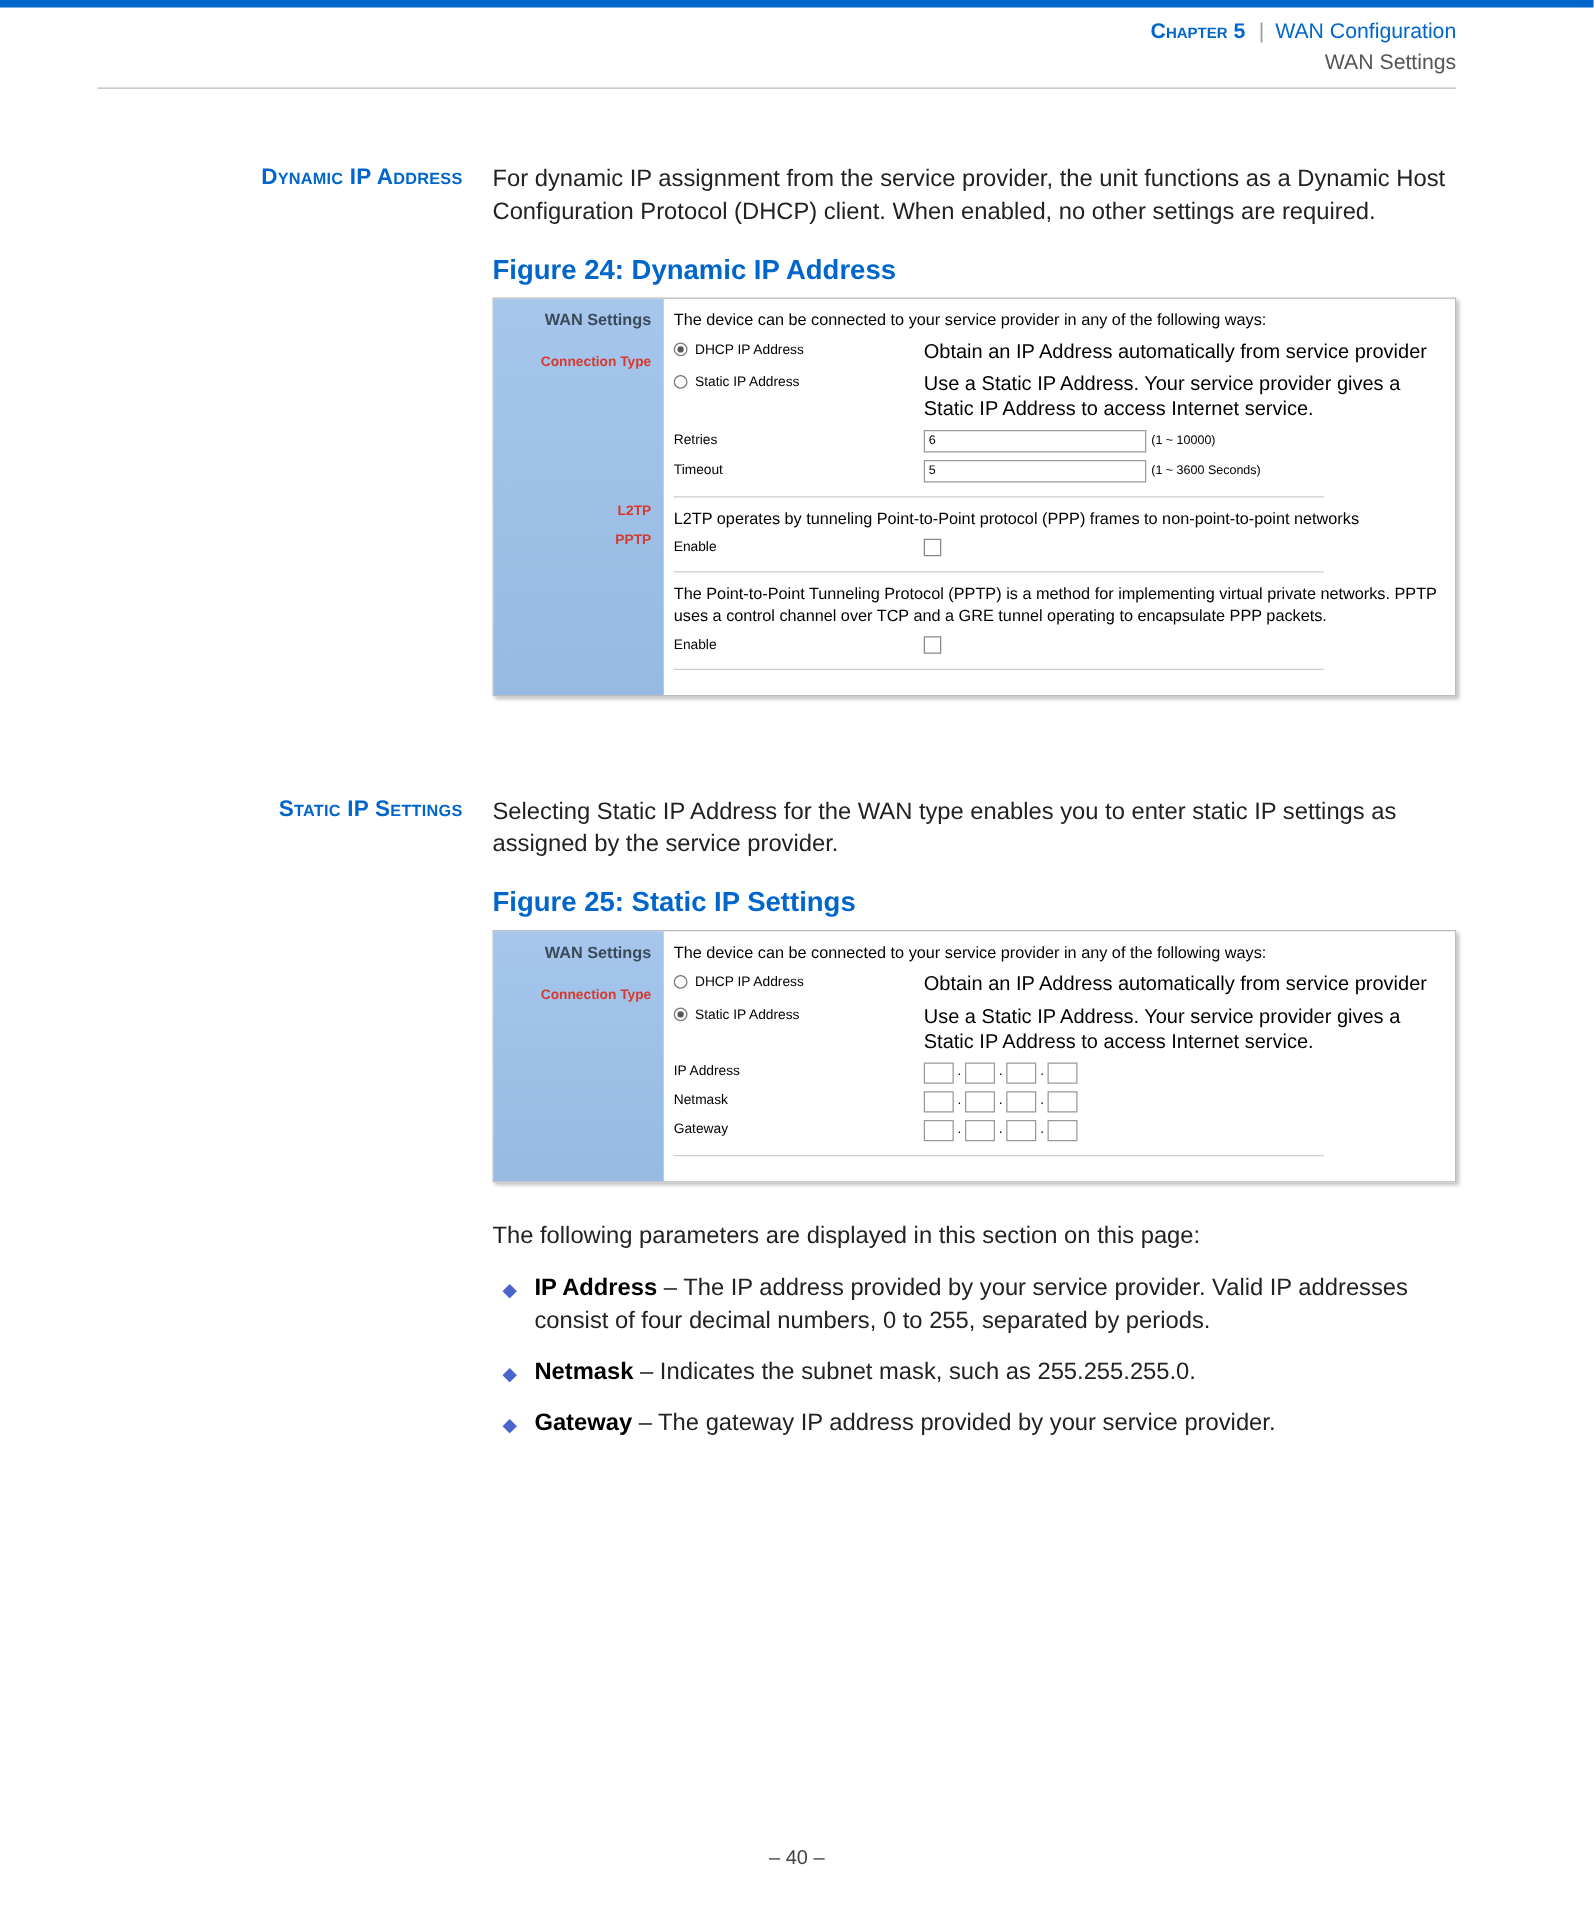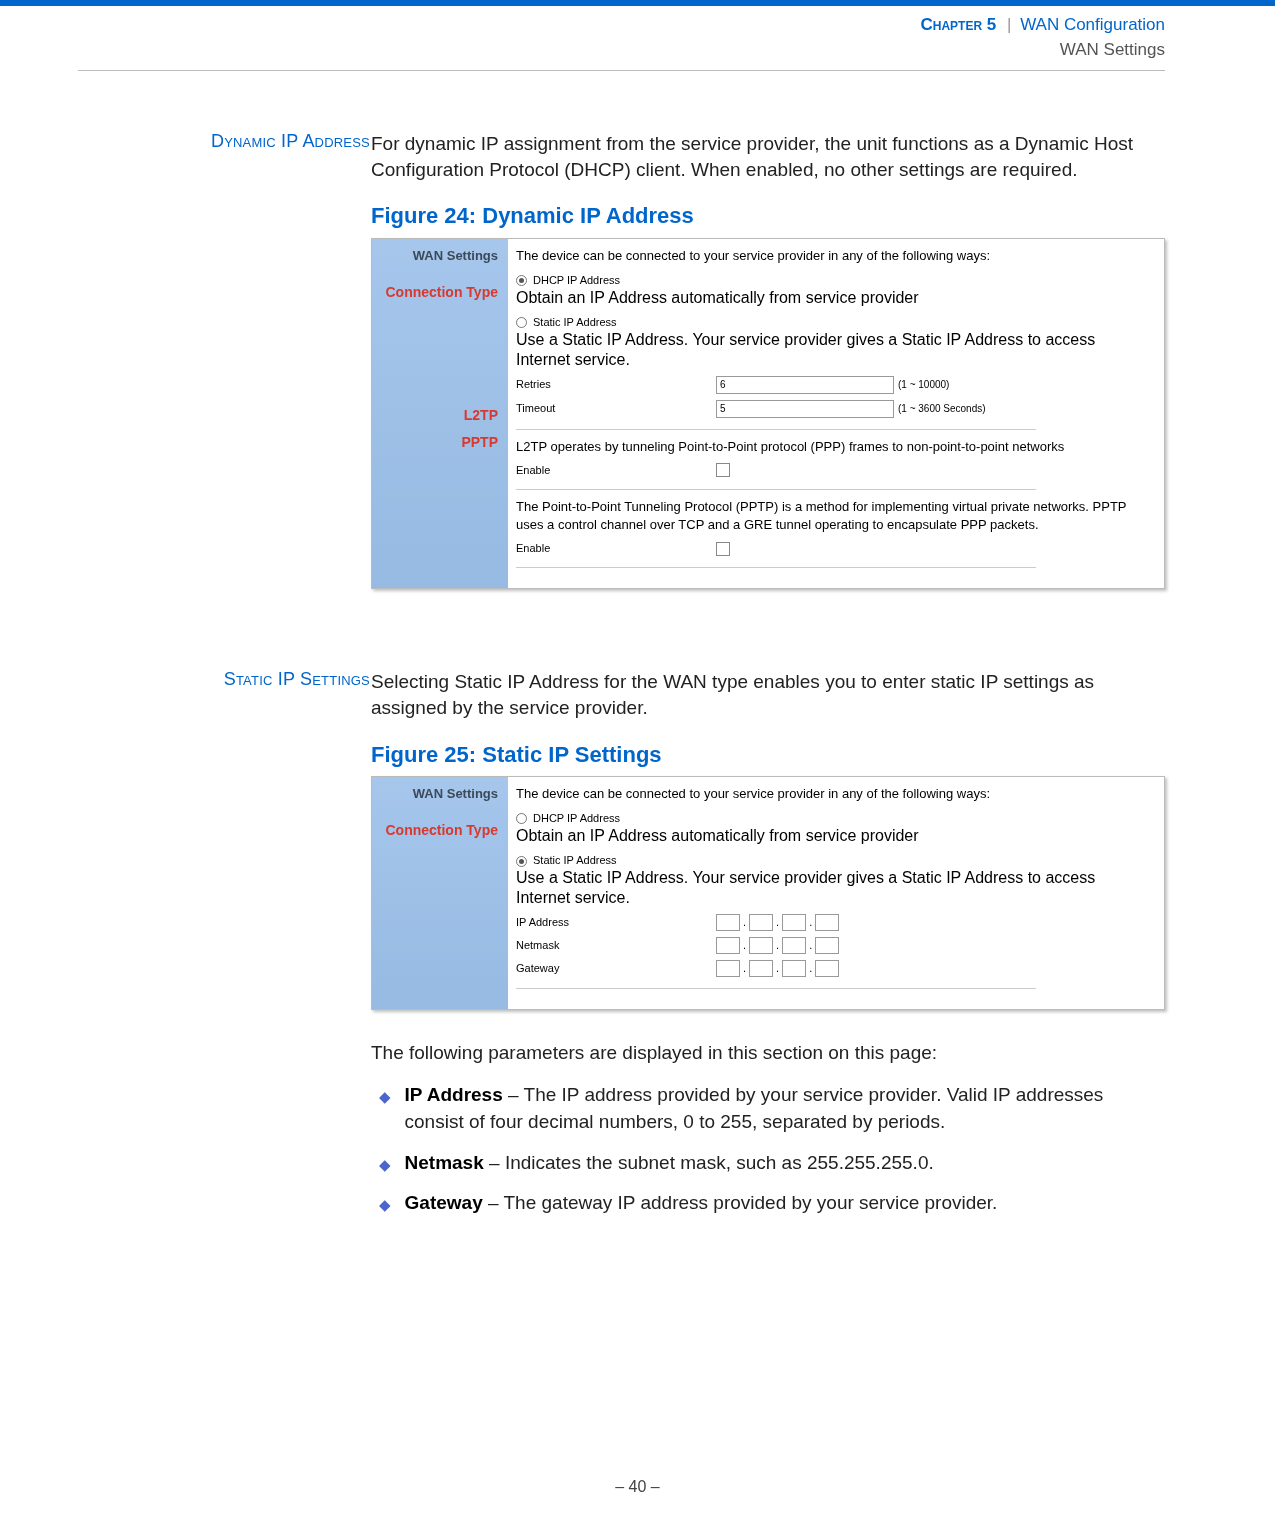--- a/index.html
+++ b/index.html
@@ -53,9 +53,9 @@
     .sidehead {
       flex: 0 0 250px;
       text-align: right;
-      padding-right: 1px;
+      padding-right: 24px;
       color: #0066cc;
-      font-weight: normal;
+      font-weight: bold;
       font-size: 18px;
       font-variant: small-caps;
       letter-spacing: 0.2px;

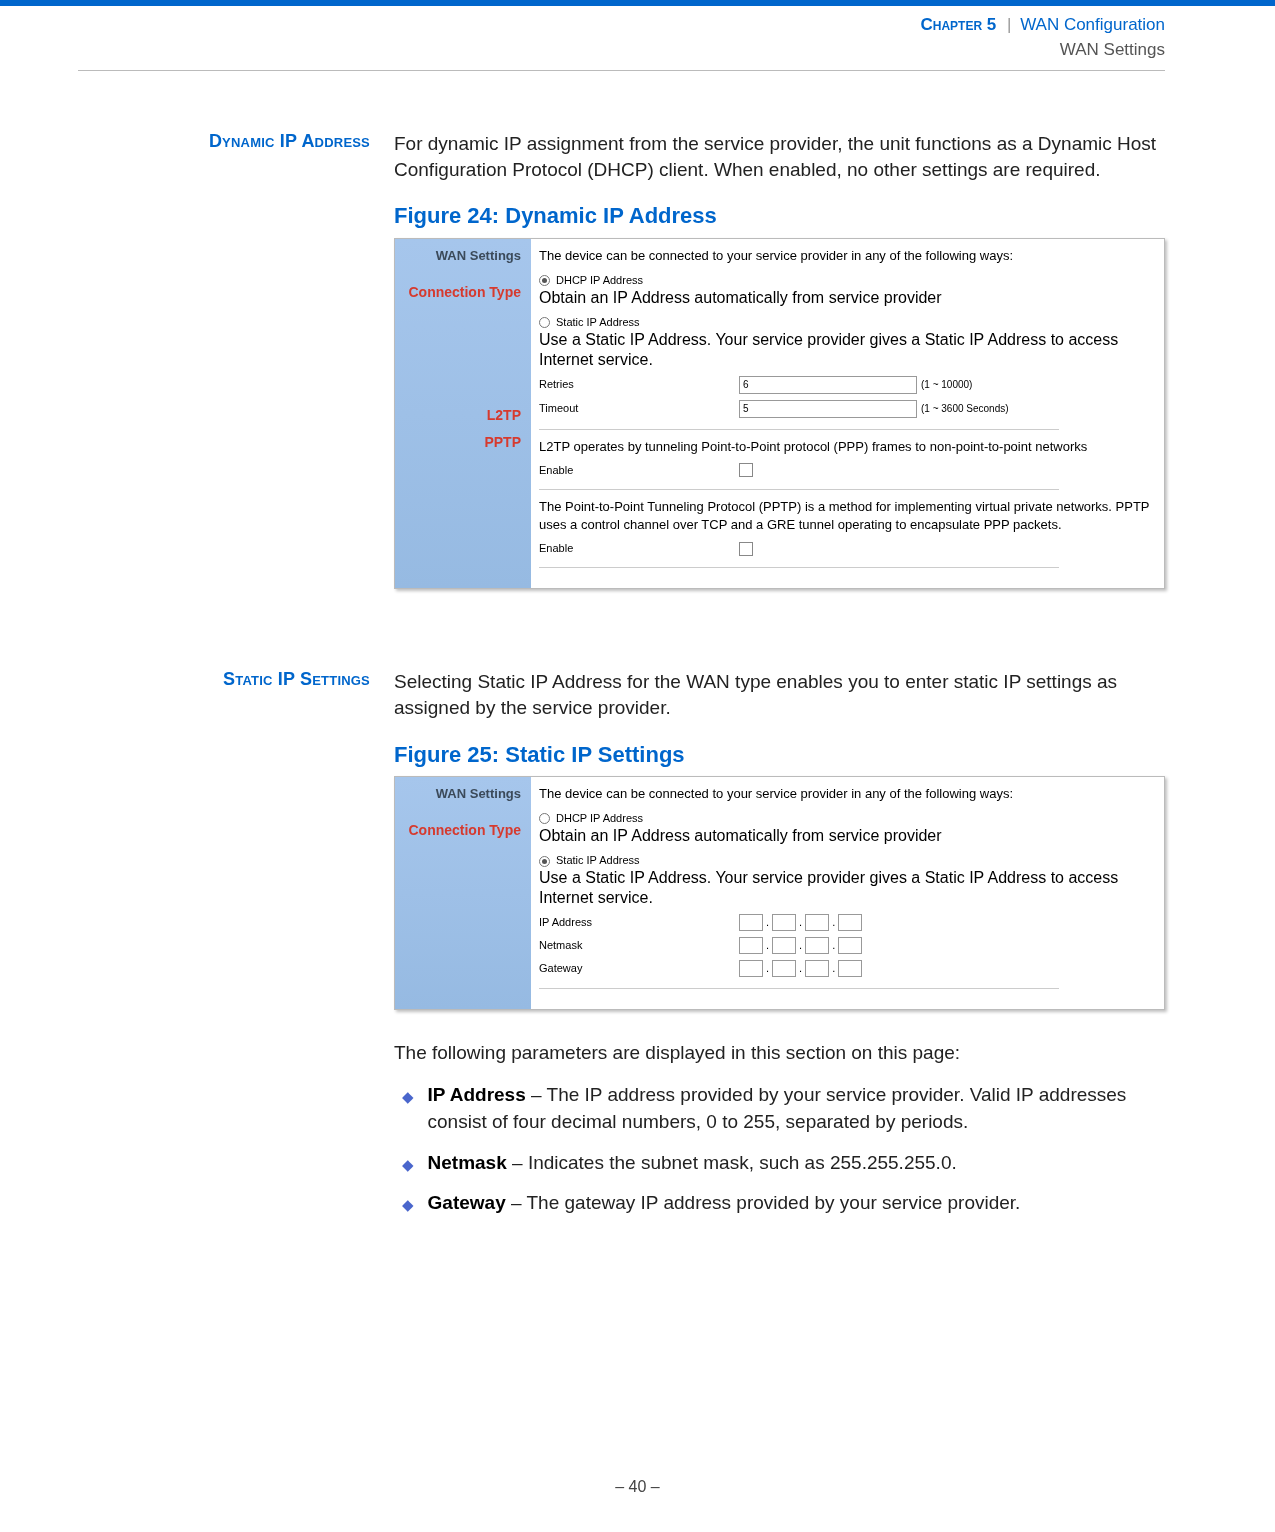--- a/index.html
+++ b/index.html
@@ -98,7 +98,7 @@
       color: #000;
     }
     .ss-intro { font-size: 13px; padding: 2px 0 4px 0; color: #000;}
-    .ss-row { display:flex; padding: 3px 0; align-items:flex-start;flex-direction:column; }
+    .ss-row { display:flex; padding: 3px 0; align-items:flex-start; }
     .ss-lbl { width: 200px; padding-top:1px;}
     .ss-desc { flex:1; font-size: 16px; line-height:1.25;}
     .radio { display:inline-block; width:11px; height:11px; border:1px solid #777; border-radius:50%; vertical-align:middle; margin-right:6px; box-sizing:border-box; background:#fff;}

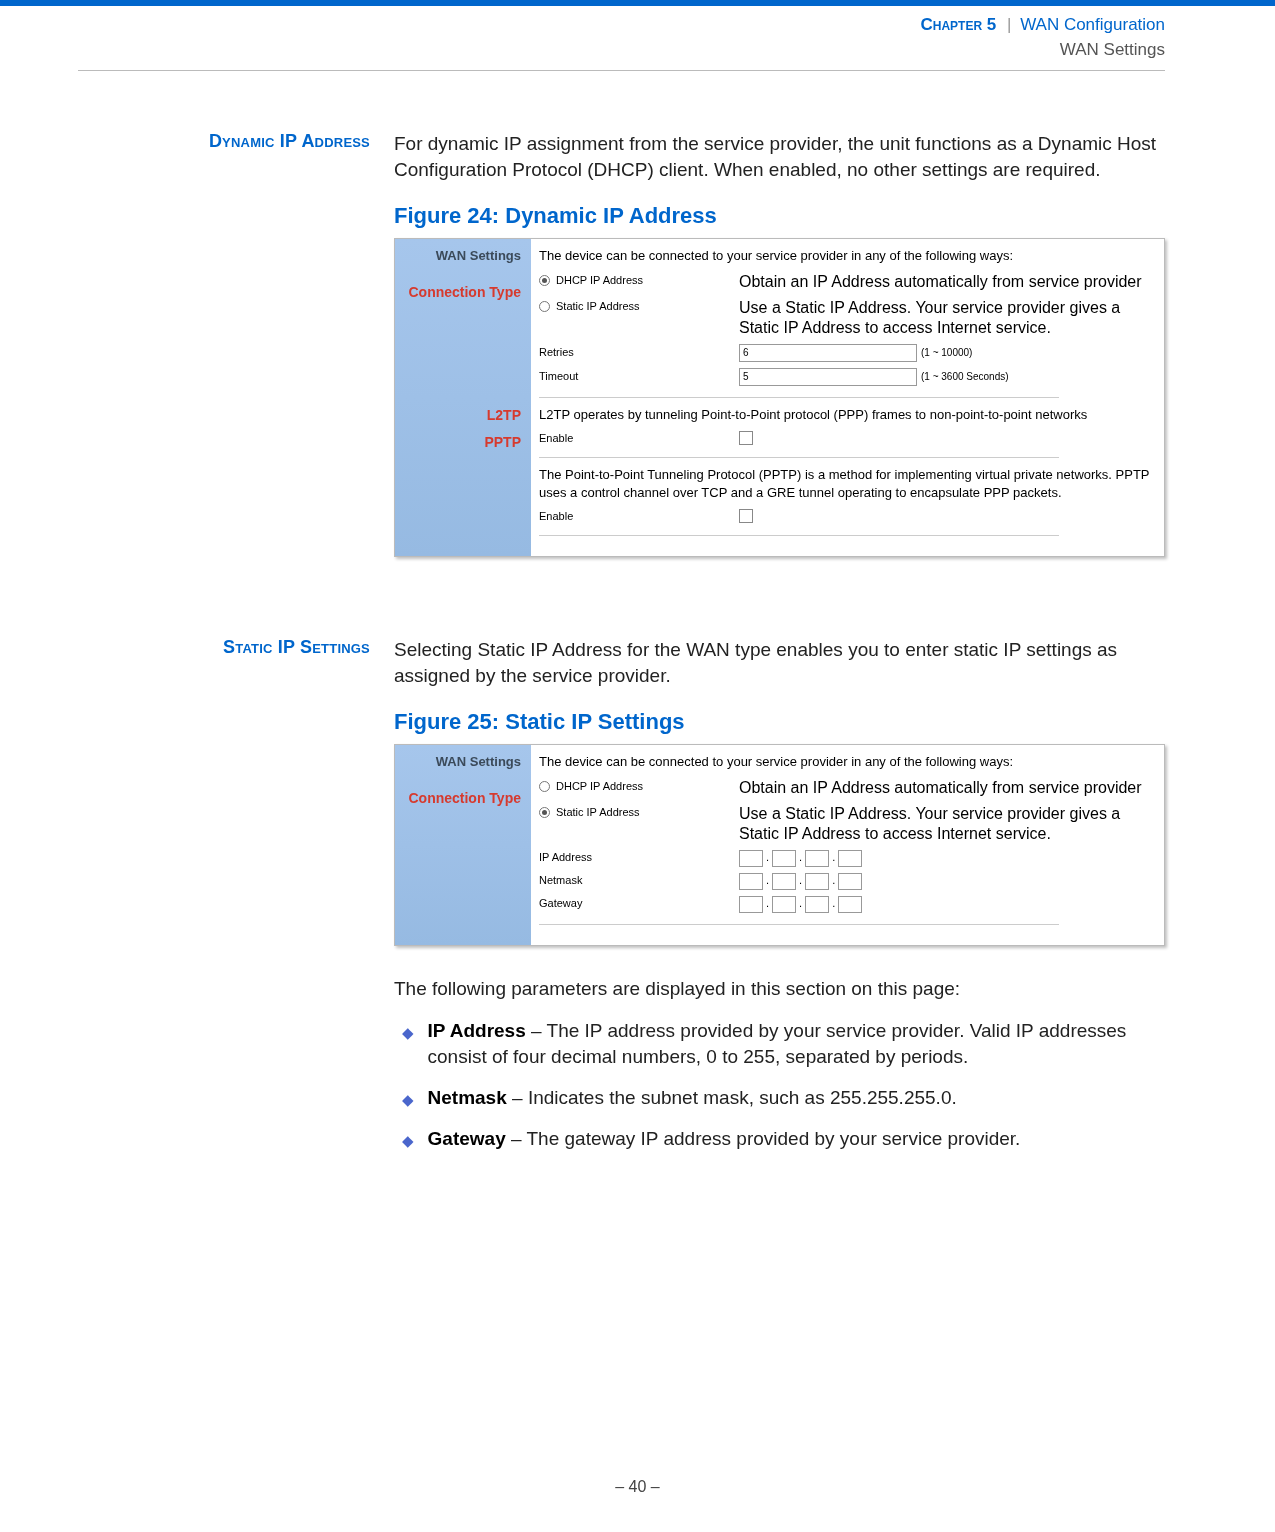--- a/index.html
+++ b/index.html
@@ -88,7 +88,7 @@
       padding: 4px 4px 12px 0;
     }
     .ss-side-item {
-      font-size: 14px;
+      font-size: 11px;
       font-weight: bold;
       padding: 6px 4px 2px 0;
     }

